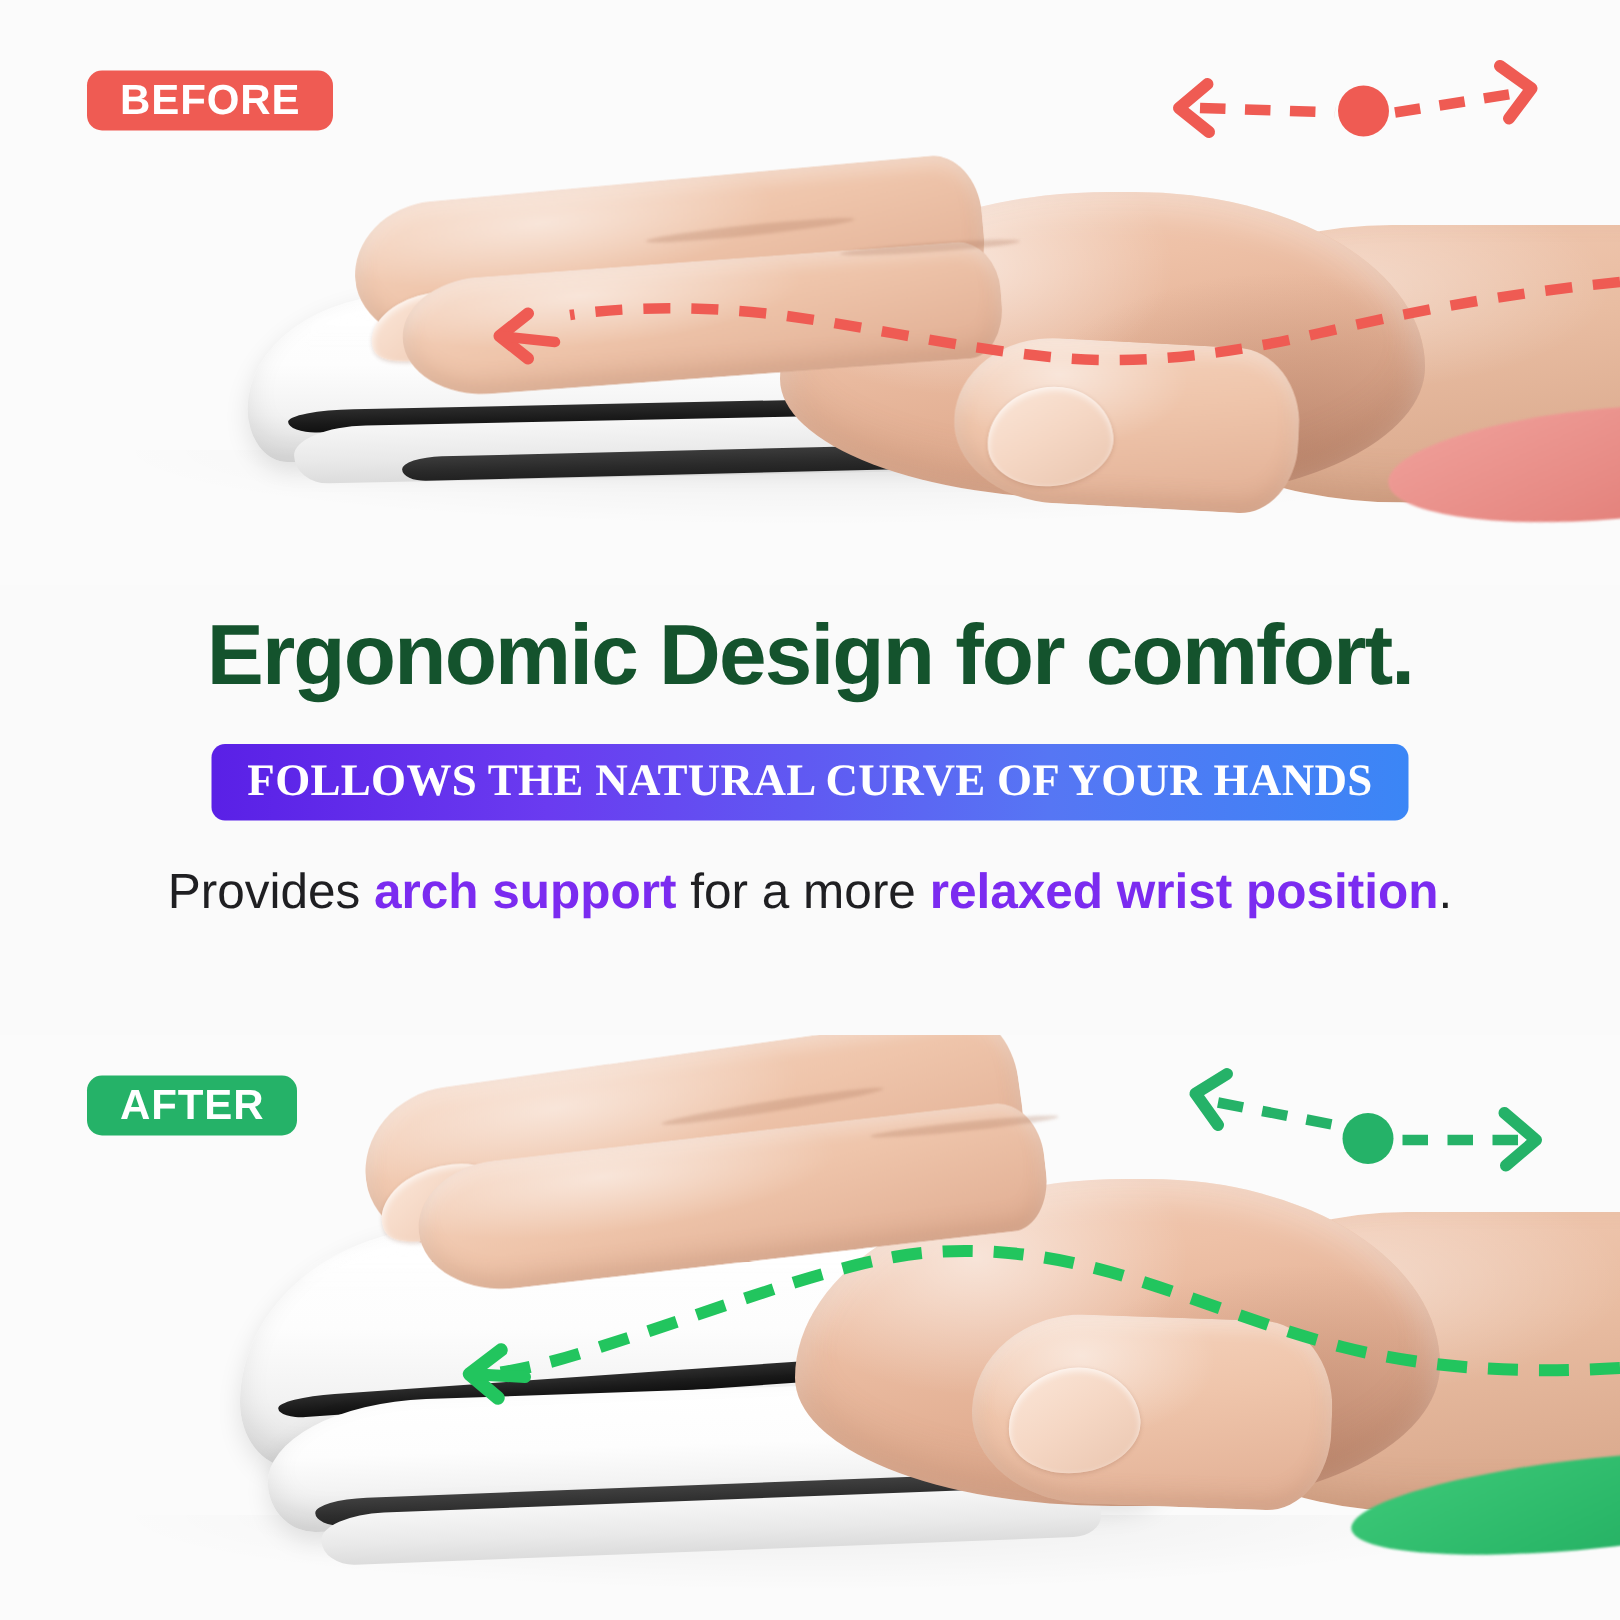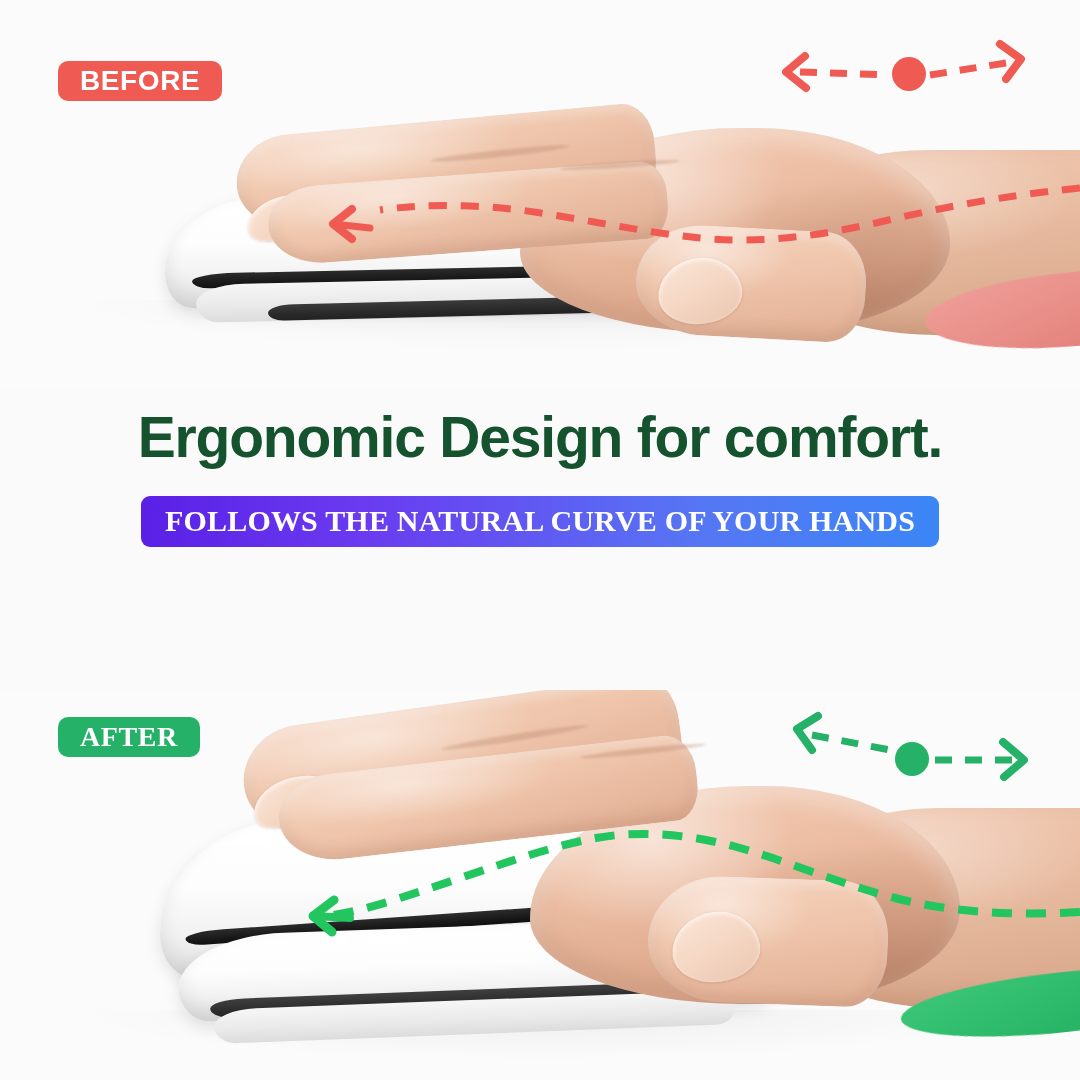--- a/index.html
+++ b/index.html
@@ -151,7 +151,7 @@
     box-sizing: border-box;
     font-family: "Liberation Sans", sans-serif;
   }
-  .badge-before { left: 58px; top: 61px; background: #ef5b53; }
+  .badge-before { left: 58px; top: 47px; background: #ef5b53; }
   .badge-after  { left: 58px; top: 717px; background: #25b268; font-family: Liberation Serif, serif; }
 
   

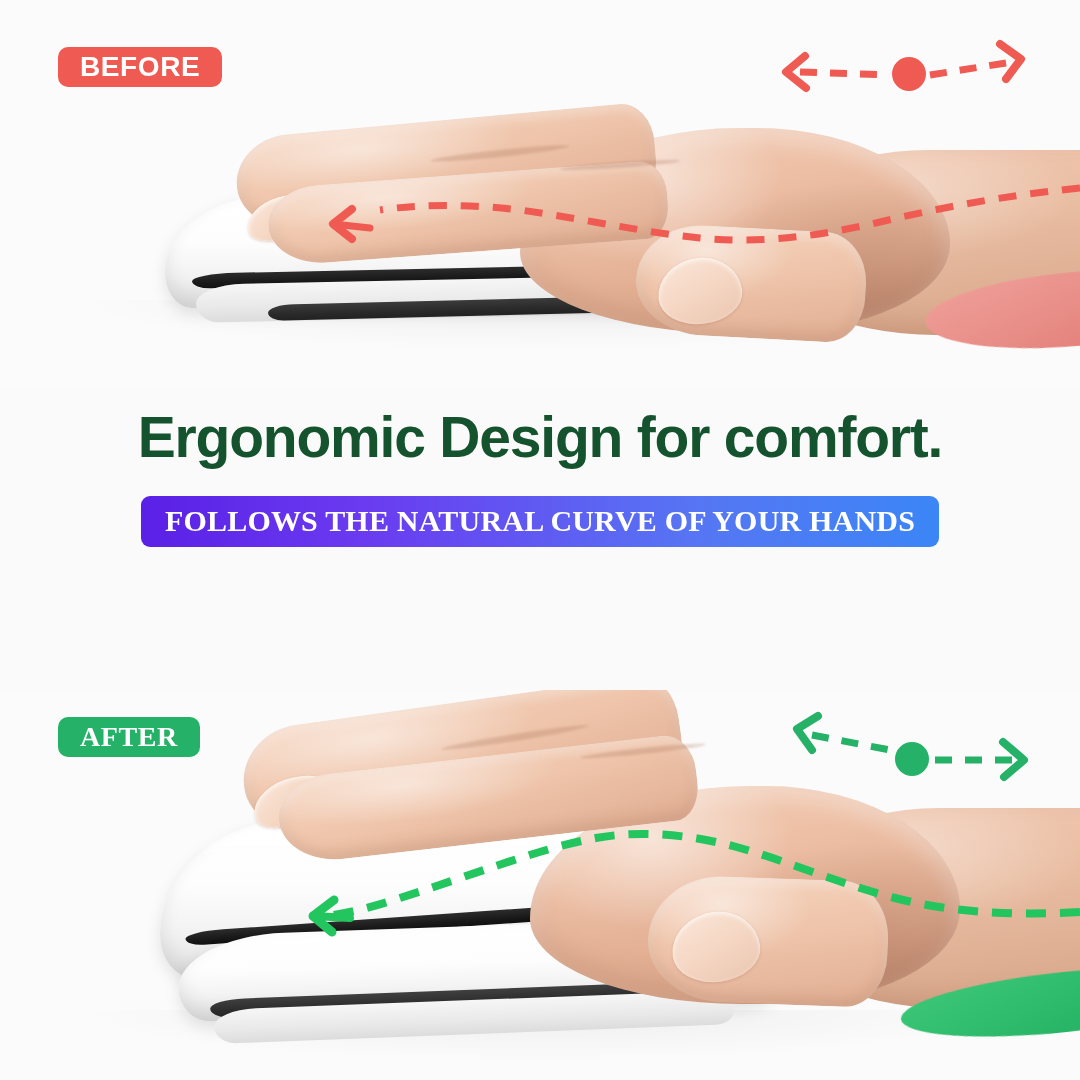--- a/index.html
+++ b/index.html
@@ -344,6 +344,9 @@
     <div>
       <span class="sub-bar">FOLLOWS THE NATURAL CURVE OF YOUR HANDS</span>
     </div>
+    <div class="desc">
+      <span>Provides </span><span class="hl">arch support</span><span> for a more </span><span class="hl">relaxed wrist position</span><span>.</span>
+    </div>
   </div>
 
 </div>

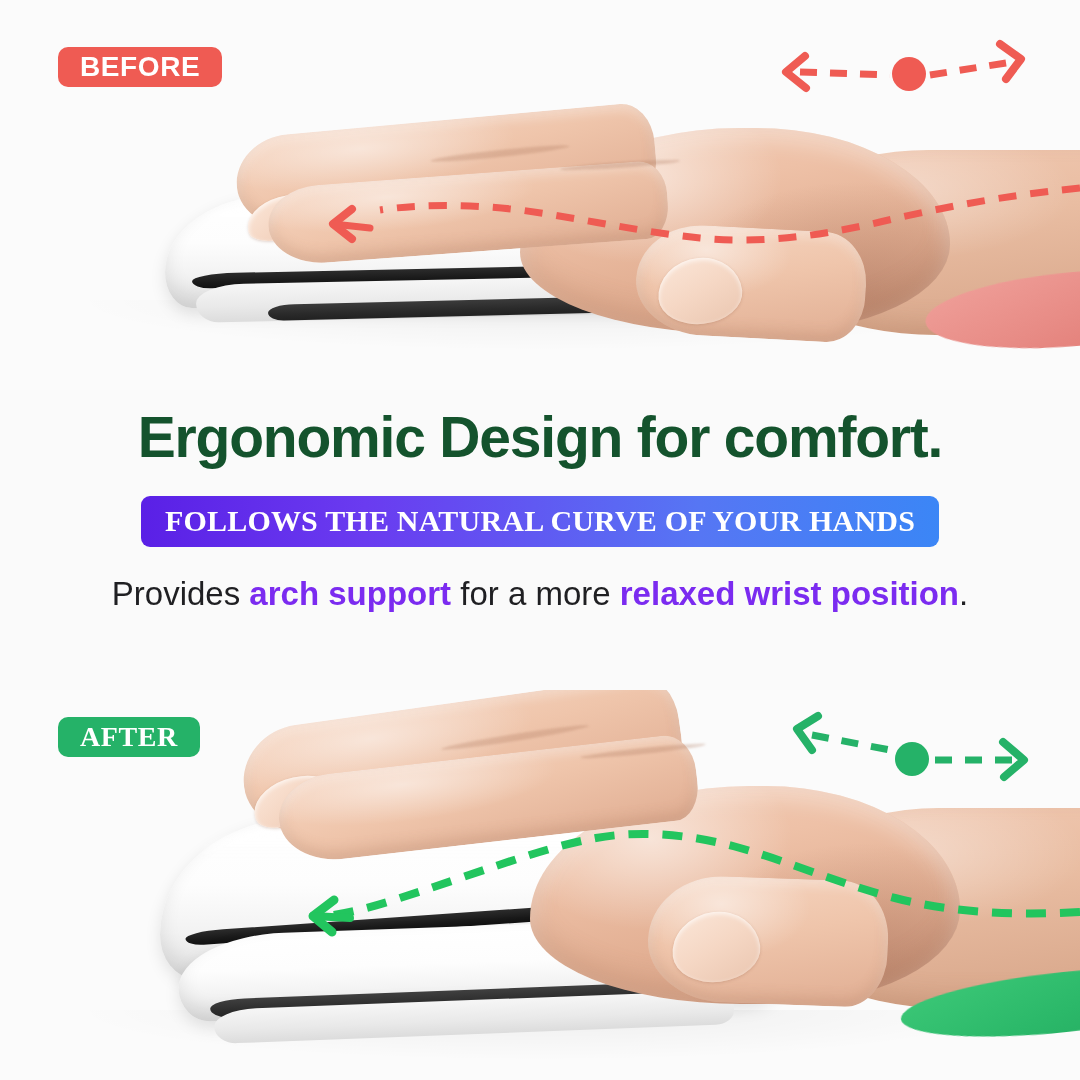--- a/index.html
+++ b/index.html
@@ -152,7 +152,7 @@
     font-family: "Liberation Sans", sans-serif;
   }
   .badge-before { left: 58px; top: 47px; background: #ef5b53; }
-  .badge-after  { left: 58px; top: 717px; background: #25b268; font-family: Liberation Serif, serif; }
+  .badge-after  { left: 58px; top: 717px; background: #25b268; }
 
   
   .center-block {

